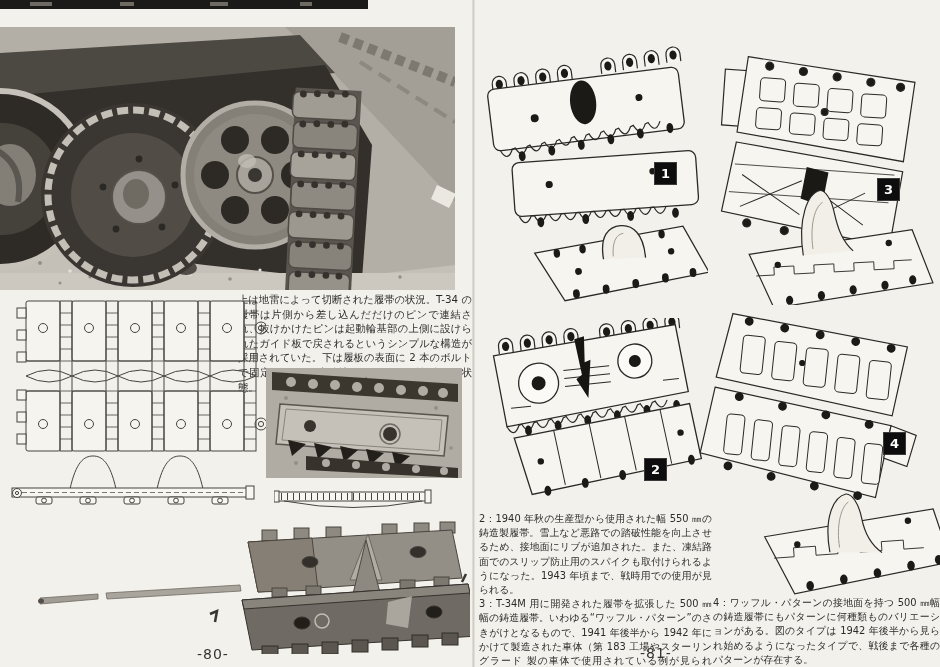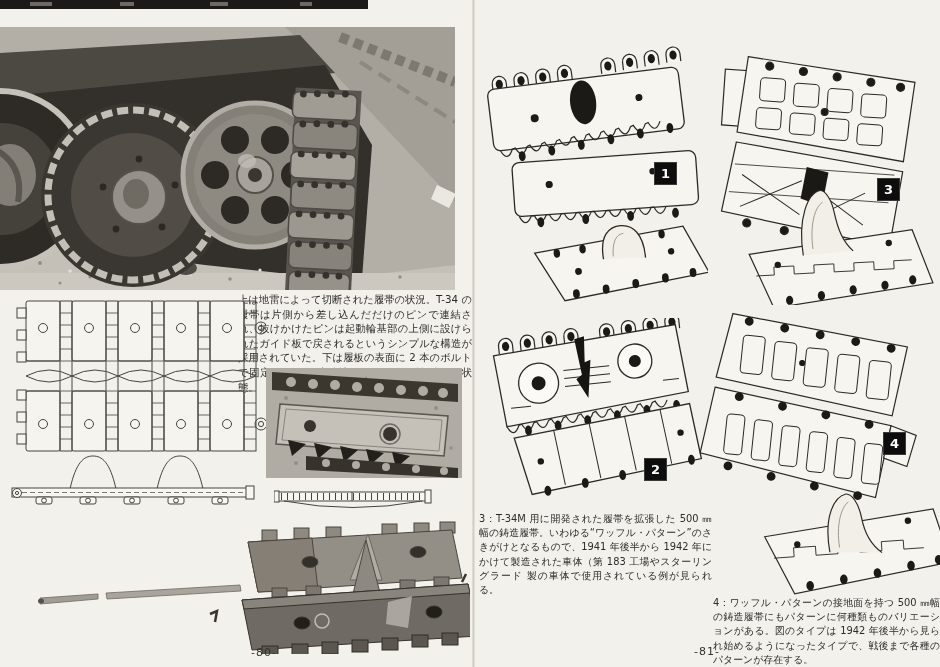--- a/index.html
+++ b/index.html
@@ -558,6 +558,7 @@
   <div class="abs figlabel" style="left:884px;top:433px">4</div>
 
   <div class="abs jp cap-col1">
+    <p>2：1940 年秋の生産型から使用された幅 550 ㎜の鋳造製履帯。雪上など悪路での踏破性能を向上させるため、接地面にリブが追加された。また、凍結路面でのスリップ防止用のスパイクも取付けられるようになった。1943 年頃まで、戦時用での使用が見られる。</p>
     <p>3：T-34M 用に開発された履帯を拡張した 500 ㎜幅の鋳造履帯。いわゆる“ワッフル・パターン”のさきがけとなるもので、1941 年後半から 1942 年にかけて製造された車体（第 183 工場やスターリングラード 製の車体で使用されている例が見られる。</p>
   </div>
   <div class="abs jp cap-col2">

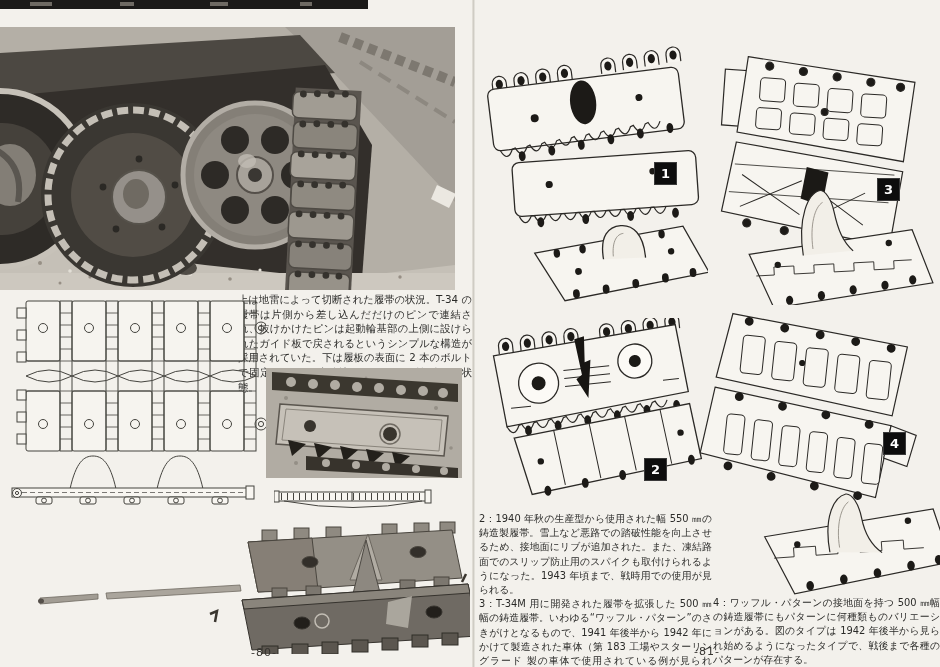--- a/index.html
+++ b/index.html
@@ -11,7 +11,7 @@
   .cap-col1{left:479px;top:512px;width:233px;font-size:9.9px;line-height:14.2px;}
   .cap-col2{left:713px;top:596px;width:227px;font-size:9.9px;line-height:14.2px;}
   .cap-col1 p,.cap-col2 p,.cap-left p{margin:0;}
-  .pagenum{width:80px;text-align:right;font-size:11px;color:#35332f;letter-spacing:1px;}
+  .pagenum{width:80px;text-align:left;font-size:14px;color:#35332f;letter-spacing:1px;}
   .figlabel{width:21px;height:21px;background:#0d0d0d;color:#fdfdfd;font-weight:bold;
             font-size:13px;line-height:21px;text-align:center;box-shadow:0 0 0 1px #3a3a3a;}
   .gutter{left:472px;top:0;width:3px;height:667px;

